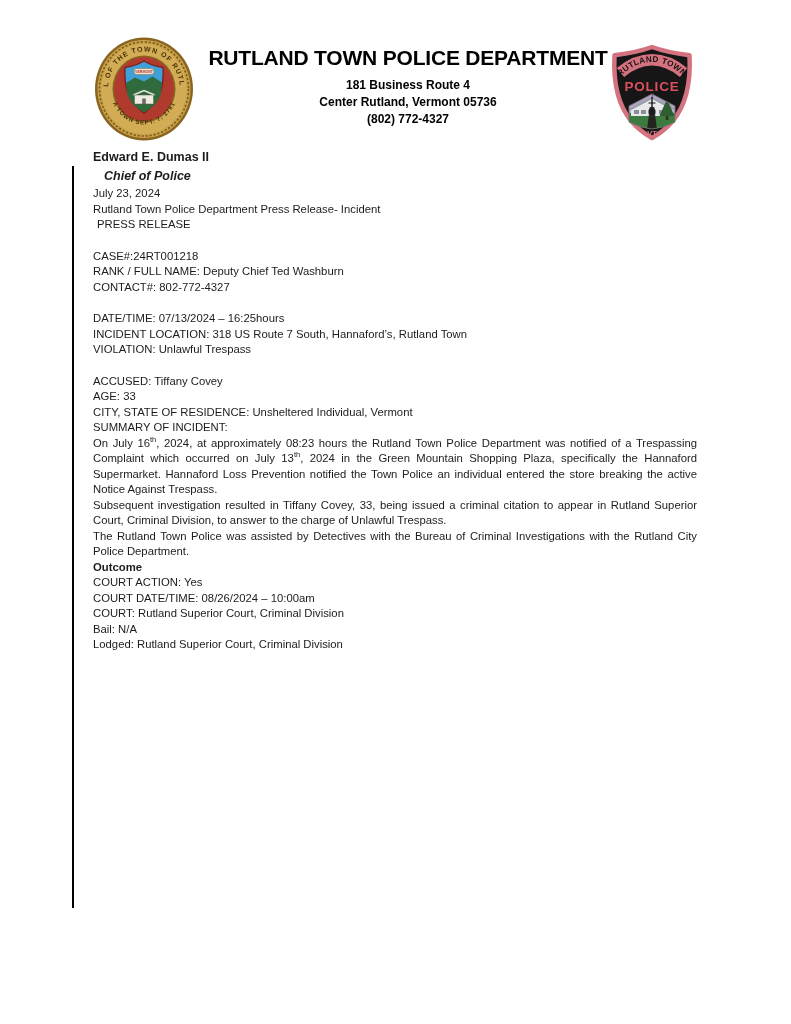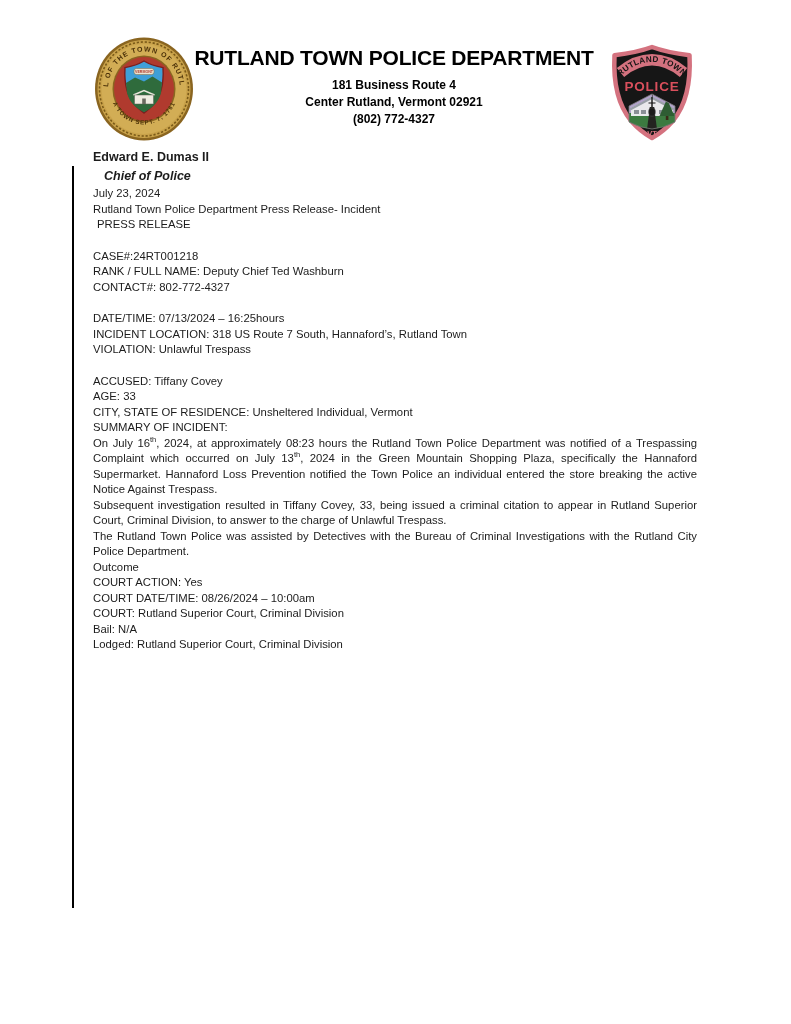--- a/index.html
+++ b/index.html
@@ -17,7 +17,7 @@
   
   .seal { position: absolute; left: 94px; top: 36px; }
   .patch { position: absolute; left: 606px; top: 44px; }
-  .head-center { position: absolute; left: 174px; top: 46px; width: 440px; text-align: center; color: #000; }
+  .head-center { position: absolute; left: 188px; top: 46px; width: 440px; text-align: center; color: #000; }
   .dept-title {
     margin: 0 0 7px 0;
     font-size: 21px;

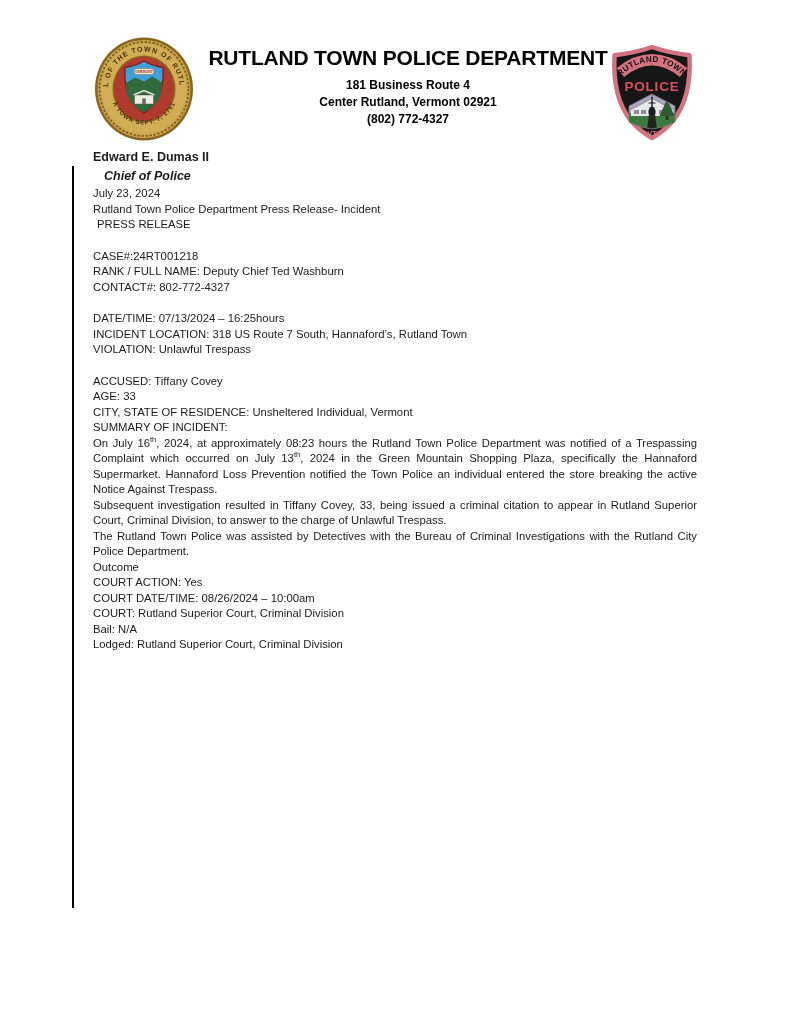--- a/index.html
+++ b/index.html
@@ -86,7 +86,7 @@
     <div class="head-center">
       <h1 class="dept-title">RUTLAND TOWN POLICE DEPARTMENT</h1>
       <div class="addr">181 Business Route 4</div>
-      <div class="addr">Center Rutland, Vermont 02921</div>
+      <div class="addr">Center Rutland, Vermont 05736</div>
       <div class="addr">(802) 772-4327</div>
     </div>
 

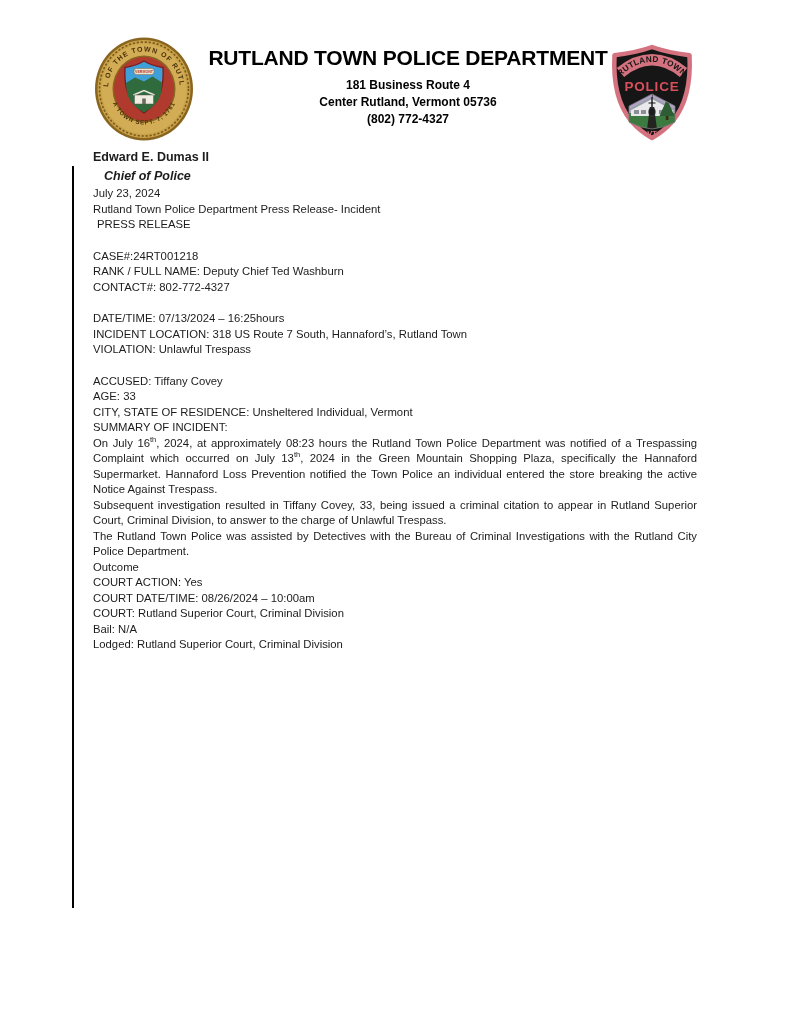--- a/index.html
+++ b/index.html
@@ -47,7 +47,7 @@
   .gap-2 { margin-top: 33px; }
   .press-label { padding-left: 4px; }
   .just { text-align: justify; }
-  .bold { font-weight: normal; }
+  .bold { font-weight: bold; }
   sup { font-size: 7.5px; line-height: 0; vertical-align: super; }
 </style>
 </head>

